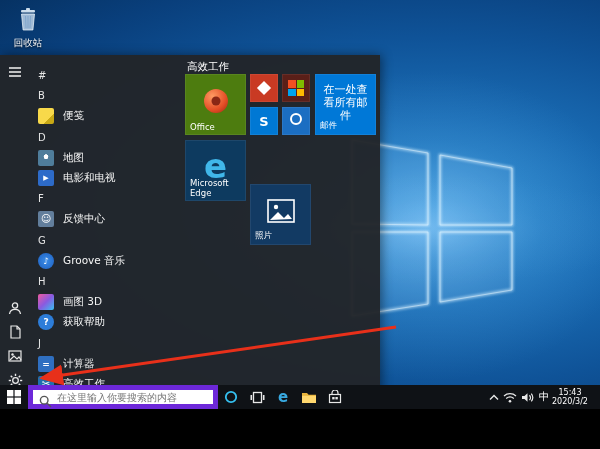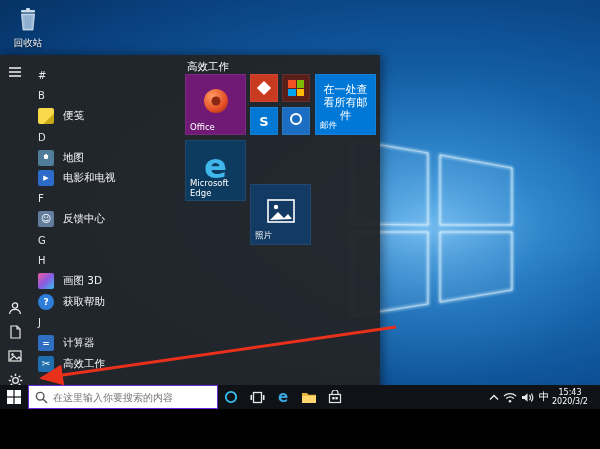--- a/index.html
+++ b/index.html
@@ -293,7 +293,7 @@
     <div class="tiles">
       <div class="group-title">高效工作</div>
 
-      <div class="tile med t-office" style="background: #701a75;">
+      <div class="tile med t-office" style="background: #4d7c0f;">
         <div class="office-logo"></div>
         <span class="tlabel">Office</span>
       </div>

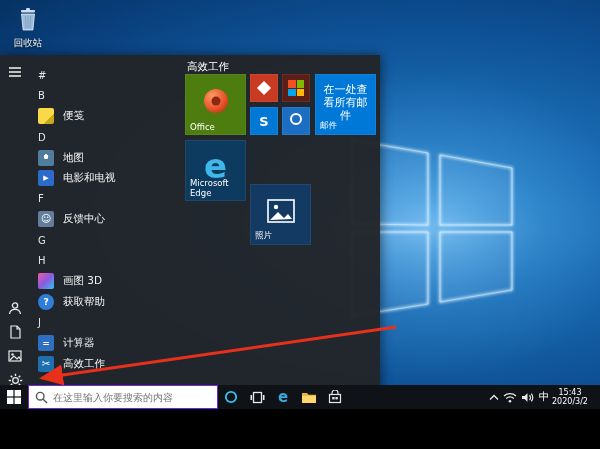--- a/index.html
+++ b/index.html
@@ -266,6 +266,10 @@
       <div class="row letter">
           <span class="letter-t">G</span>
         </div>
+      <div class="row app">
+        <span class="aic igroove" data-glyph="♪"></span>
+        <span class="alabel">Groove 音乐</span>
+      </div>
       <div class="row letter">
           <span class="letter-t">H</span>
         </div>

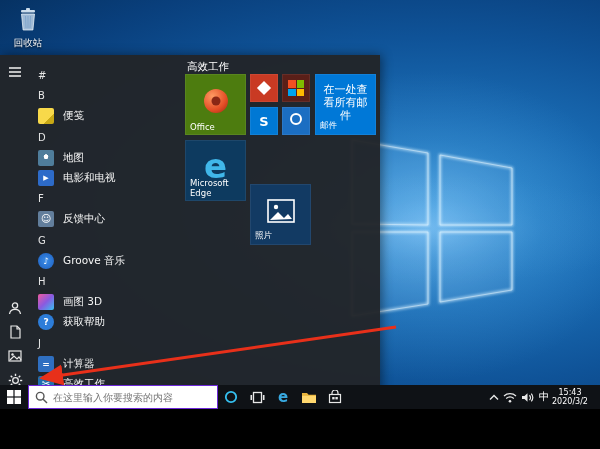--- a/index.html
+++ b/index.html
@@ -117,7 +117,7 @@
   .start-btn { width:28px; }
   .search-box {
     position:relative; width:190px; height:24px; background:#fff;
-    border:1px solid #6d28d9; display:flex; align-items:center;
+    border:5px solid #6d28d9; display:flex; align-items:center;
   }
   .search-box input {
     border:none; outline:none; width:100%; height:100%; padding-left:24px;

